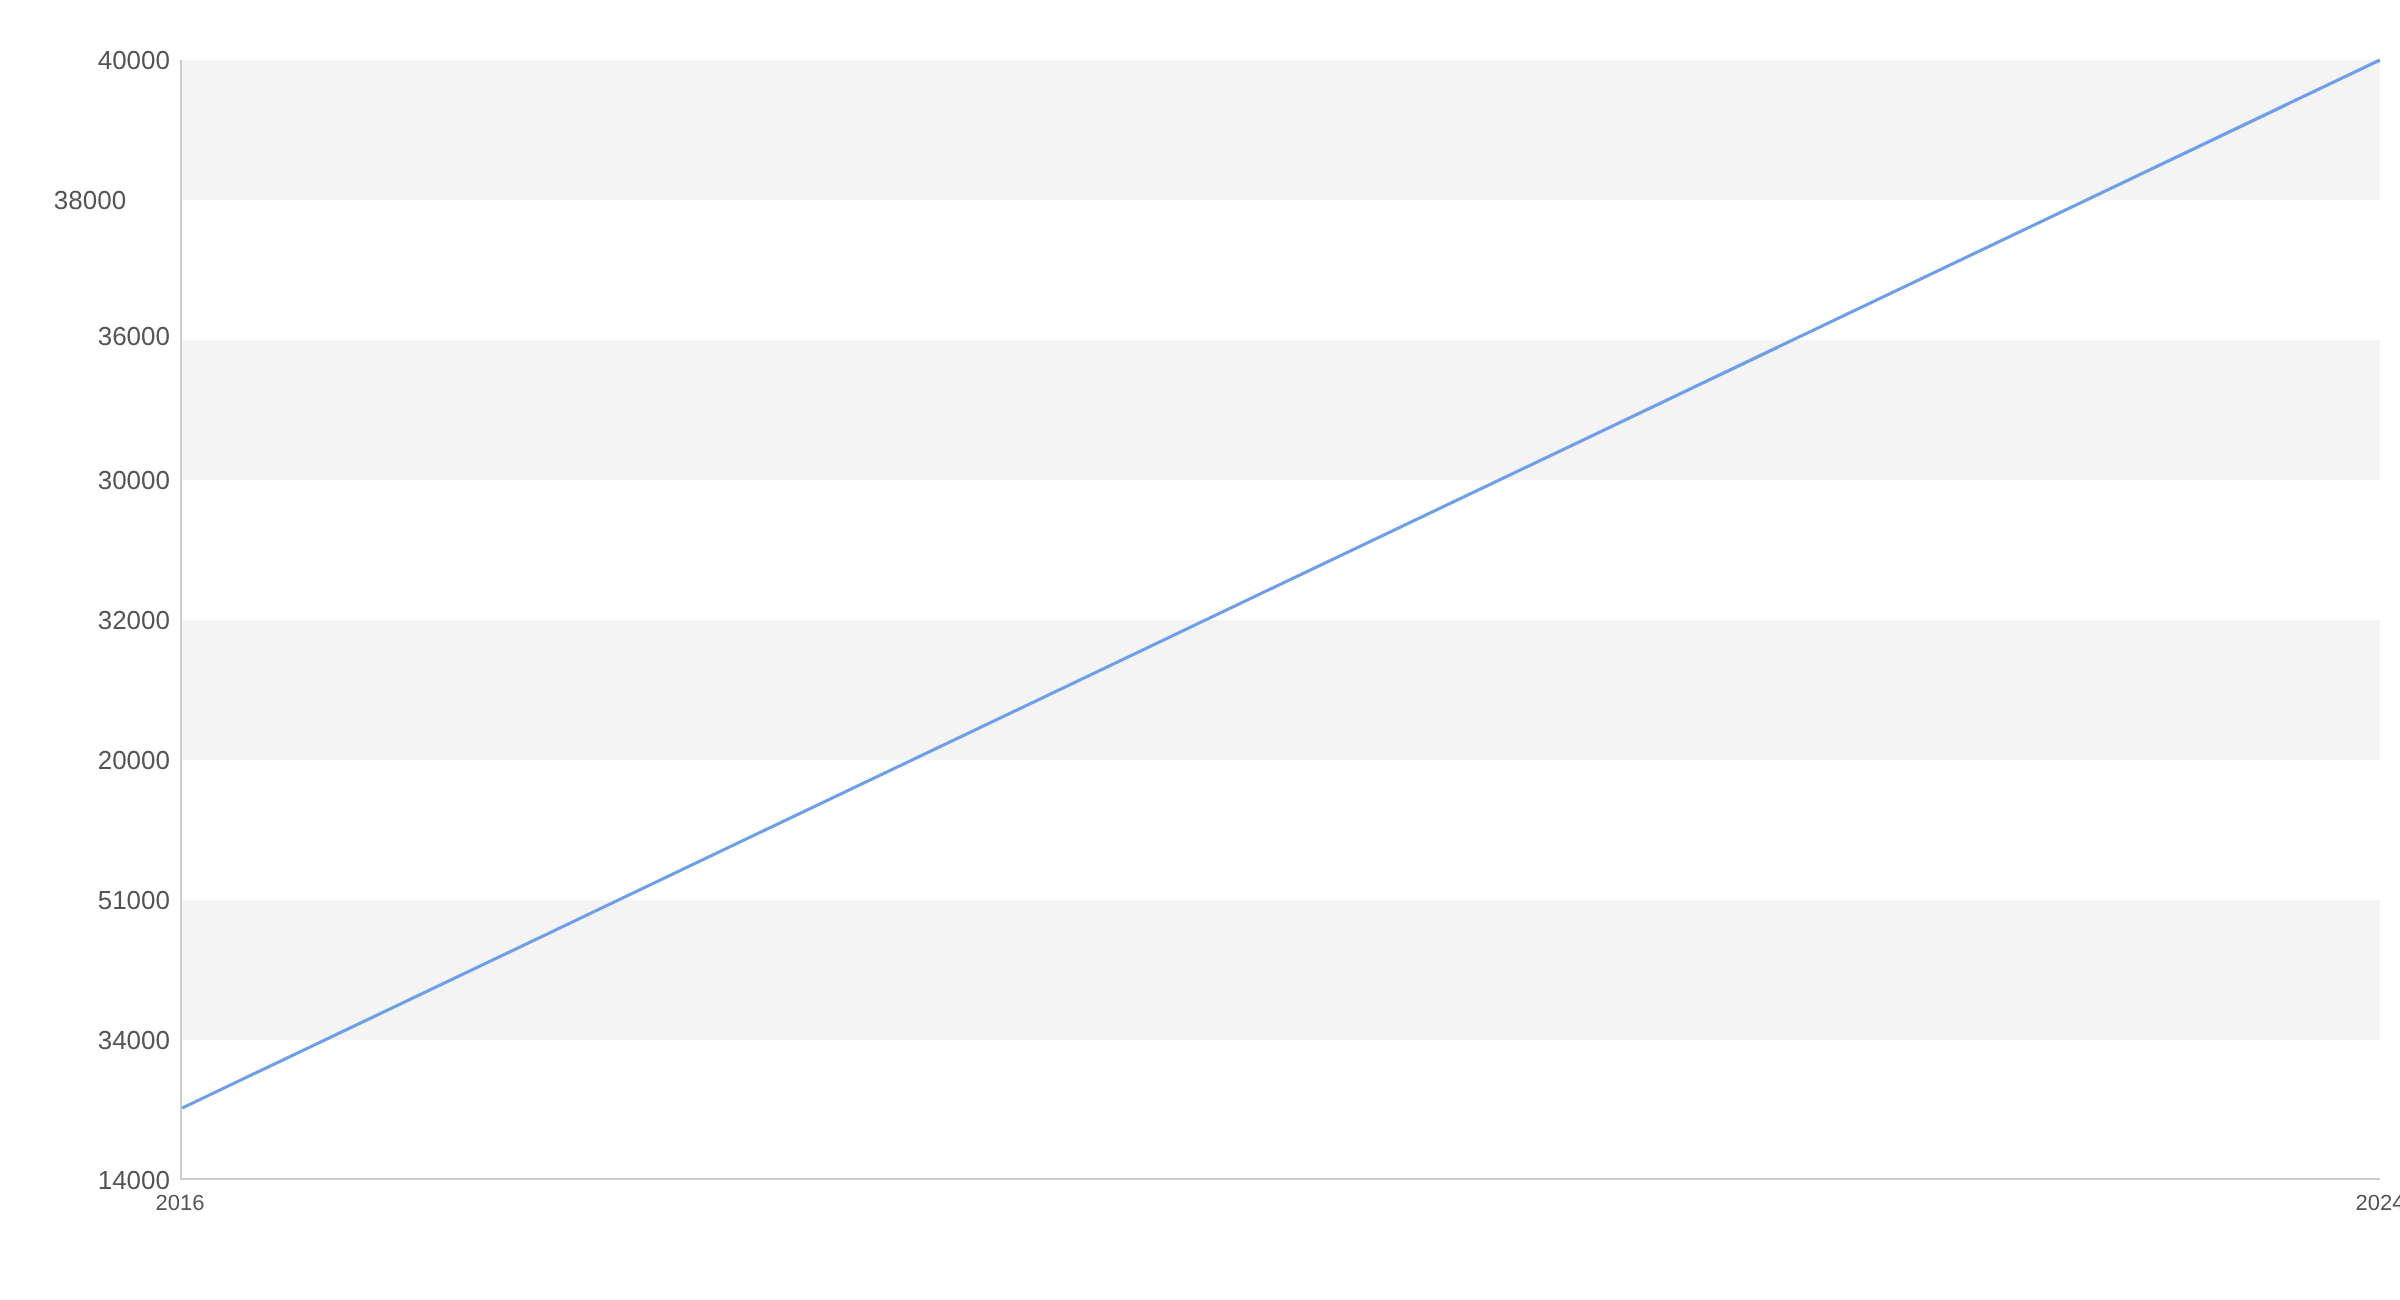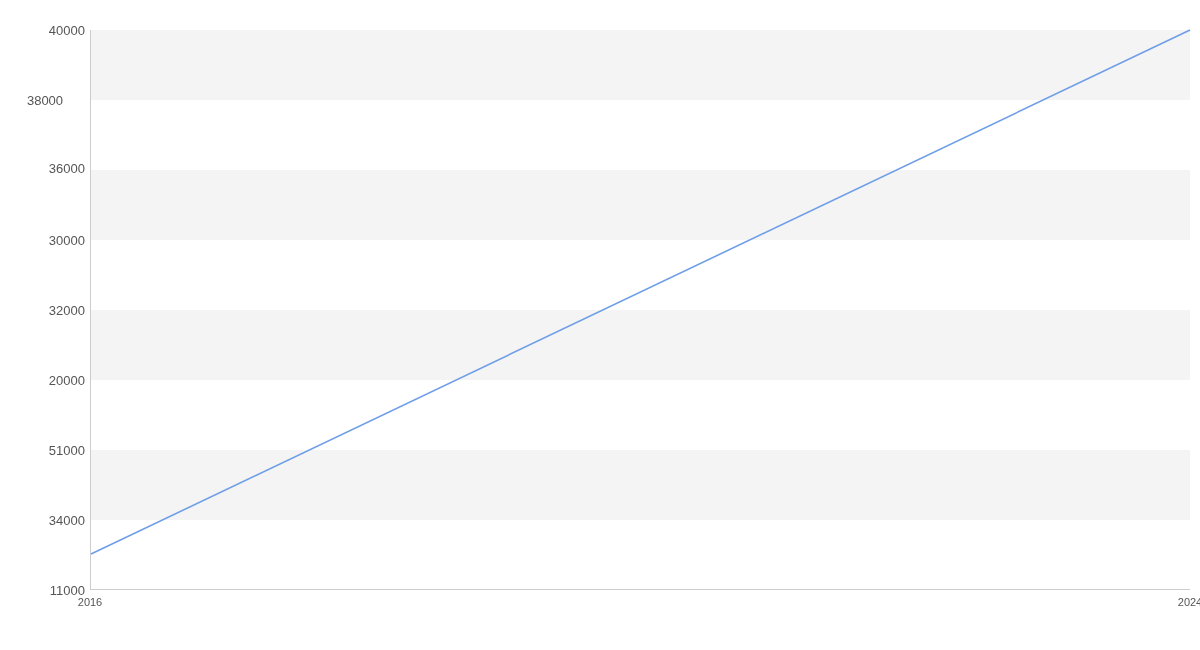--- a/index.html
+++ b/index.html
@@ -81,7 +81,7 @@
         <path d="M0,525 L1100,0" fill="none" stroke="#6f9ee8" stroke-width="1.6"></path>
       </svg>
   </div>
-<div class="ytick-label" style="top: 590px;">11000</div>
+<div class="ytick-label" style="top: 590px;">14000</div>
     <div class="ytick-label" style="top: 520px;">34000</div>
     <div class="ytick-label" style="top: 450px;">51000</div>
     <div class="ytick-label" style="top: 380px;">20000</div>

